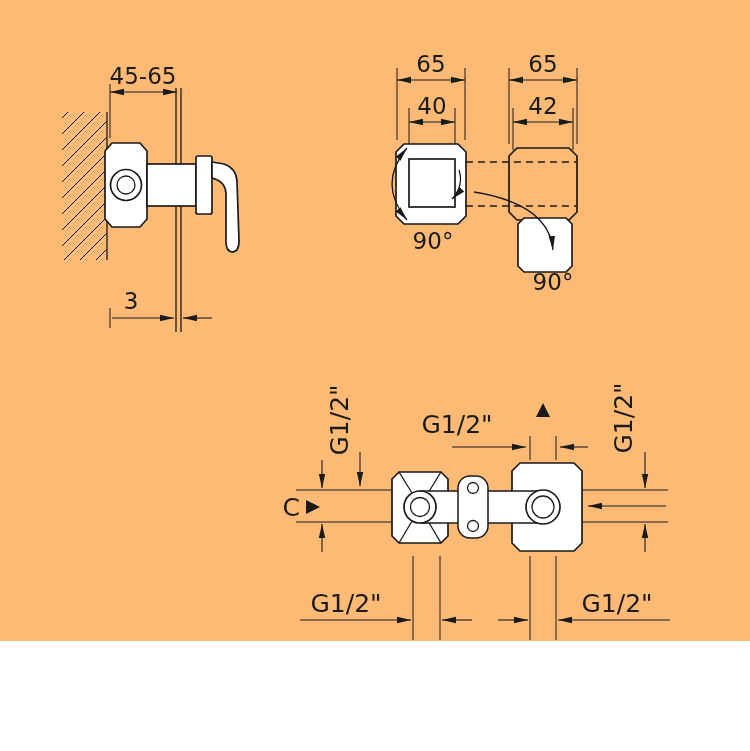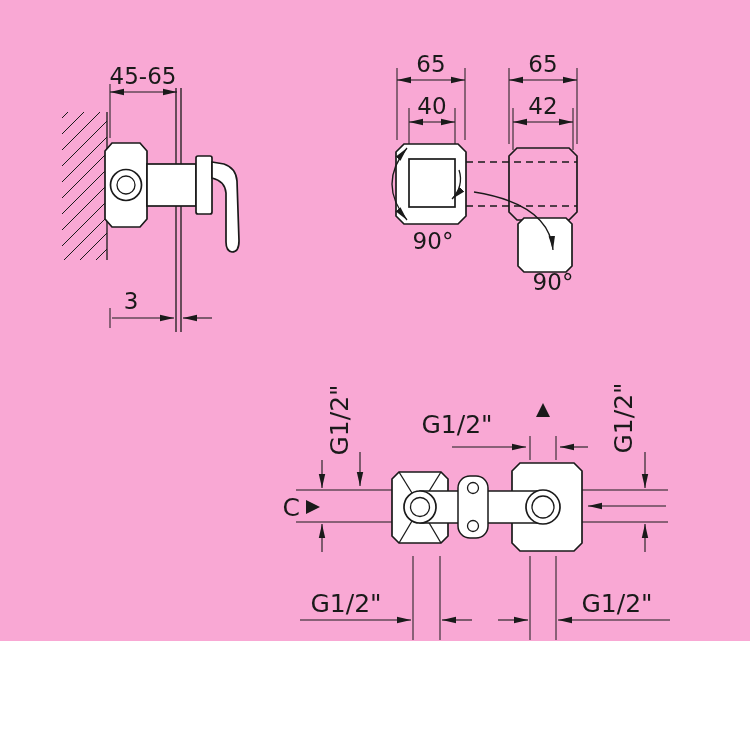--- a/index.html
+++ b/index.html
@@ -4,7 +4,7 @@
 <style>
   html,body { margin:0; padding:0; background:#ffffff; }
   .canvas {
-    position:relative; width:750px; height:641px; background:#f9a8d4;
+    position:relative; width:750px; height:641px; background:#fdba74;
     font-family:"DejaVu Sans","Liberation Sans",sans-serif;
   }
   svg { display:block; }

